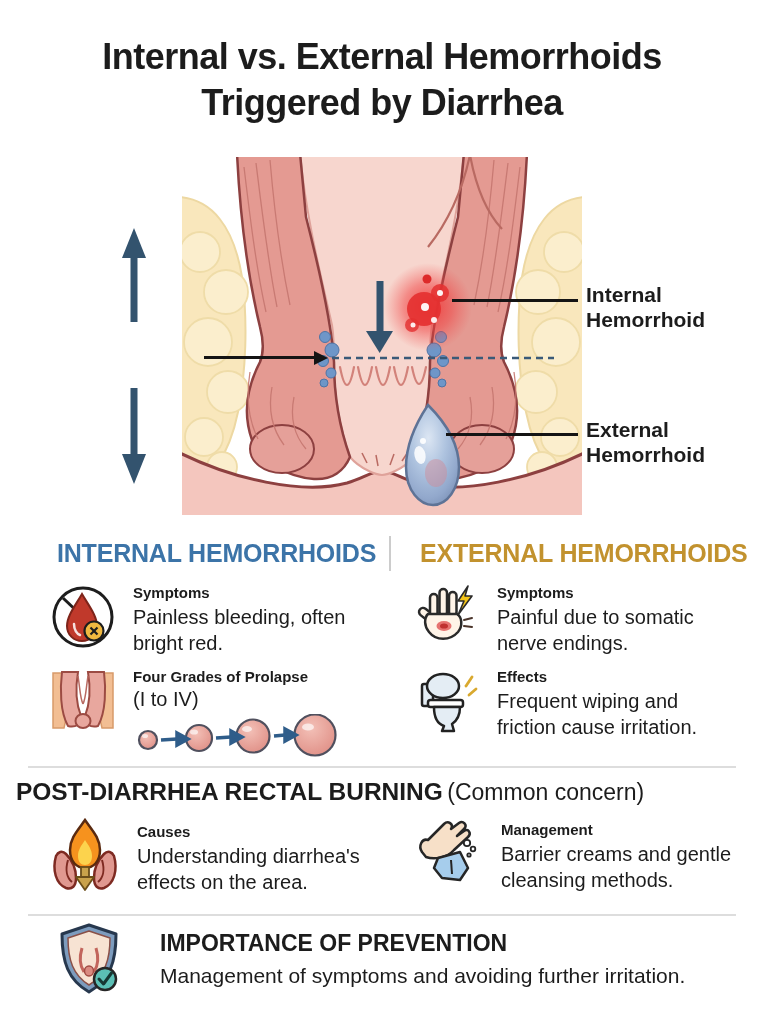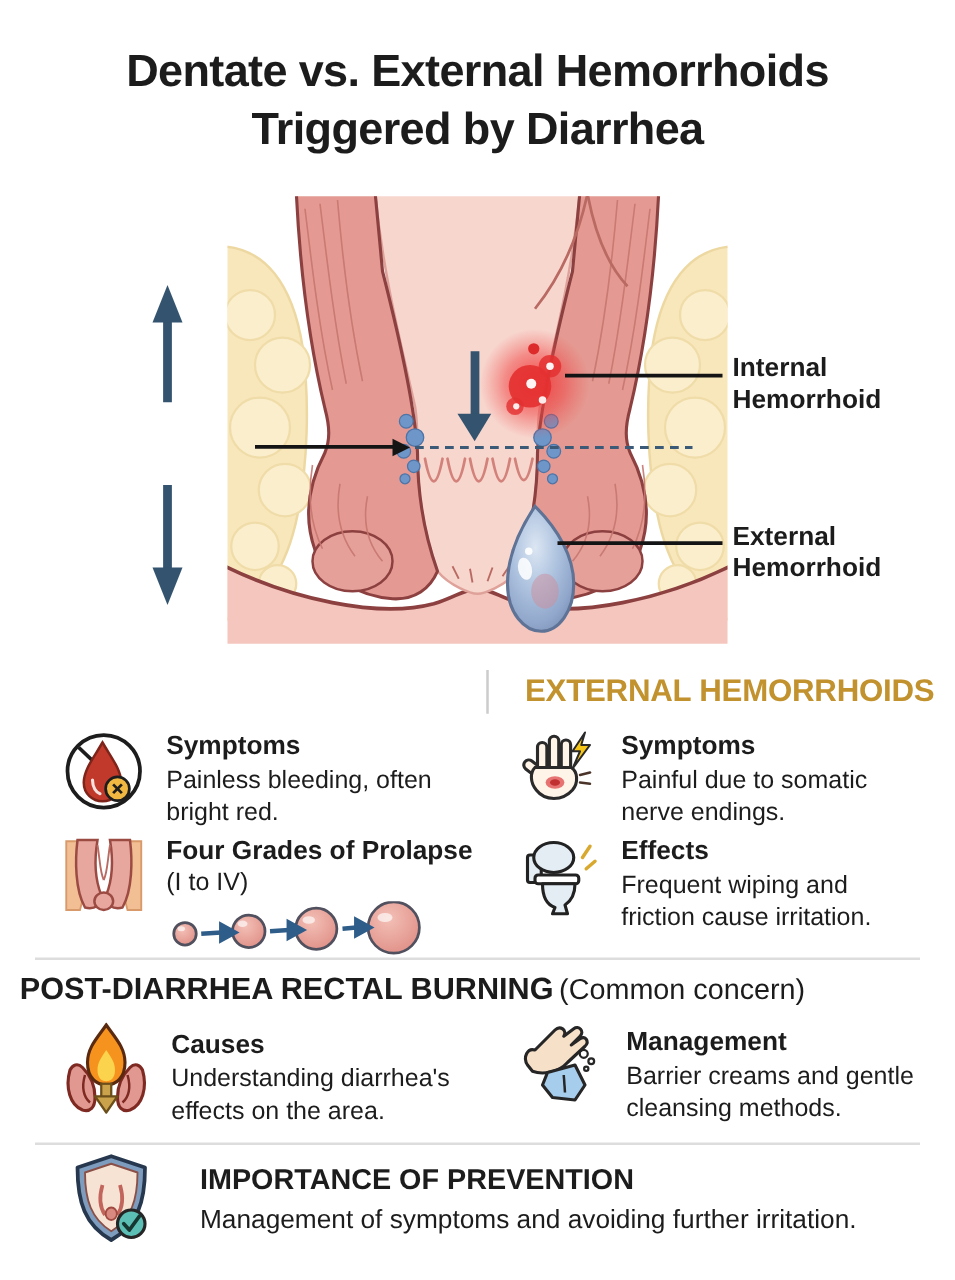--- a/index.html
+++ b/index.html
@@ -54,7 +54,7 @@
 
 <div class="page">
 
-  <h1 class="title preline">Dentate vs. External Hemorrhoids
+  <h1 class="title preline">Internal vs. External Hemorrhoids
 Triggered by Diarrhea</h1>
 
   <div class="diagram">

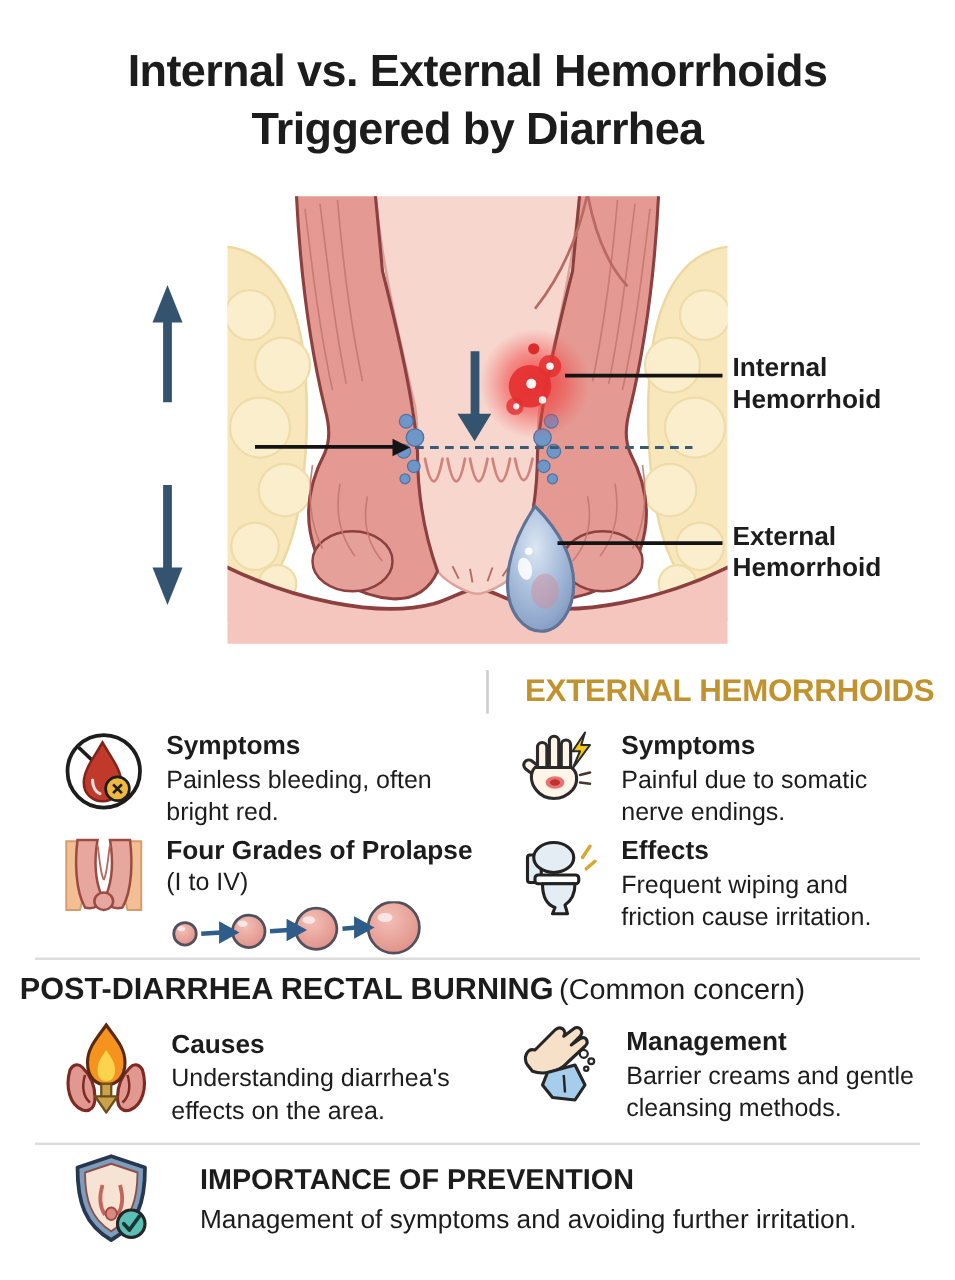--- a/index.html
+++ b/index.html
@@ -189,6 +189,7 @@
 Hemorrhoid</div>
   </div>
 
+  <div class="sec-header int" style="color: rgb(60, 116, 168);">INTERNAL HEMORRHOIDS</div>
   <div class="col-divider"></div>
   <div class="sec-header ext" style="color: rgb(194, 146, 46);">EXTERNAL HEMORRHOIDS</div>
 

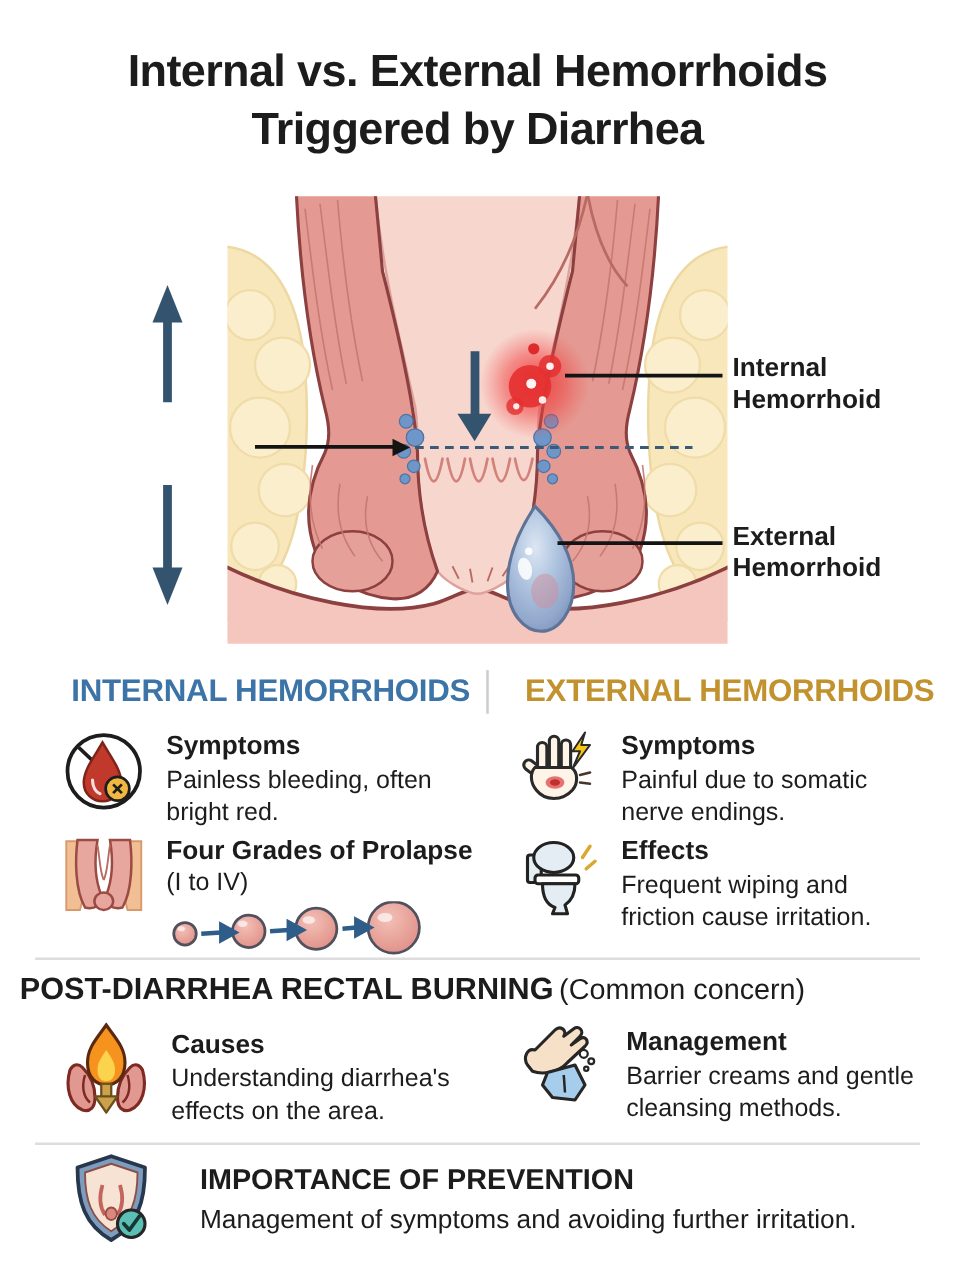--- a/index.html
+++ b/index.html
@@ -32,7 +32,7 @@
   .col-divider{position:absolute;left:389px;top:536px;width:2px;height:35px;background:#cccccc;}
   .row{position:absolute;display:flex;align-items:flex-start;gap:17px;}
   .row .ic{flex:0 0 auto;}
-  .row .t{font-weight:700;font-size:21px;line-height:1.2;}
+  .row .t{font-weight:700;font-size:15px;line-height:1.2;}
   .row .d{font-size:20px;line-height:1.28;margin-top:3px;}
   .row-i1{left:50px;top:584px;} .row-i2{left:50px;top:668px;}
   .row-e1{left:414px;top:584px;} .row-e2{left:414px;top:668px;}

